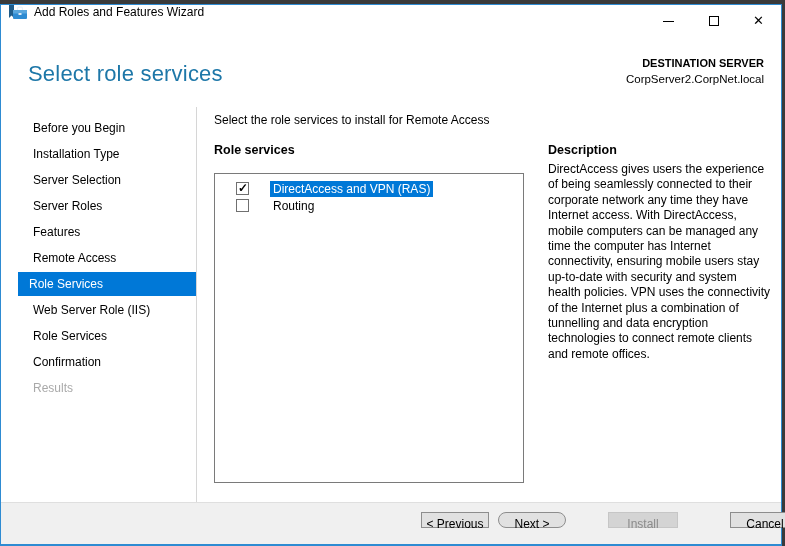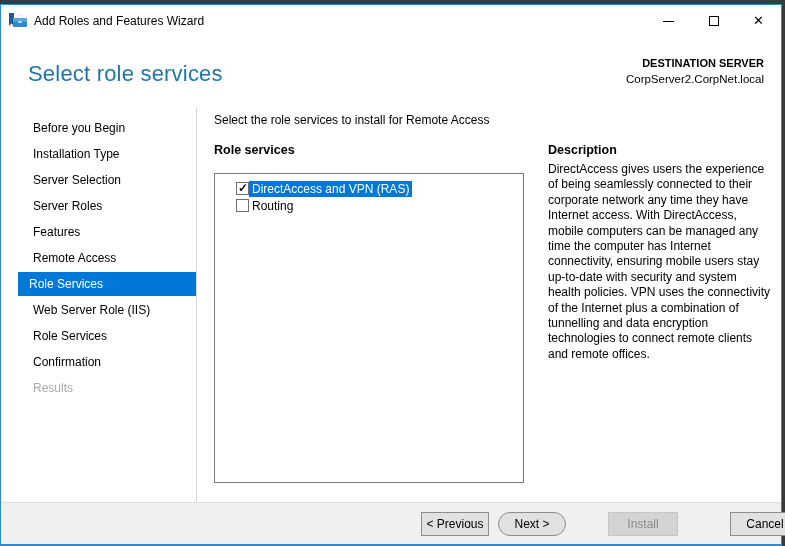--- a/index.html
+++ b/index.html
@@ -13,7 +13,7 @@
   }
 
   
-  .titlebar { position: absolute; left: 0; top: 0; width: 100%; height: 31px; background: #ffffff; display: flex; align-items: center; }
+  .titlebar { position: absolute; left: 0; top: 0; width: 100%; height: 31px; background: #ffffff; display: flex; }
   .titlebar-icon { width: 18px; height: 16px; margin-left: 8px; flex: 0 0 auto; }
   .titlebar-title { margin-left: 7px; font-size: 12px; color: #000; white-space: nowrap; }
   .titlebar-controls { margin-left: auto; display: flex; height: 100%; }

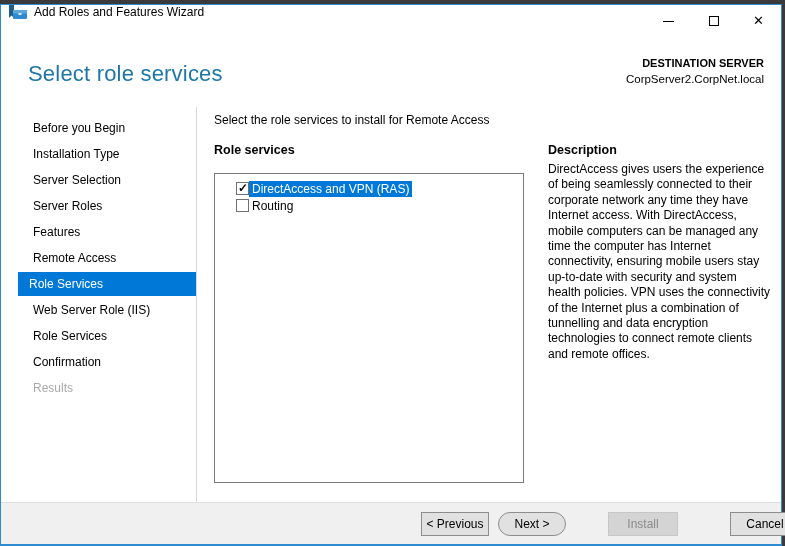--- a/index.html
+++ b/index.html
@@ -45,7 +45,7 @@
   .lb-row { display: flex; align-items: center; height: 17px; padding-left: 21px; }
   .checkbox { width: 13px; height: 13px; border: 1px solid #707070; background: #ffffff; position: relative; flex: 0 0 auto; }
   .checkbox.checked::after { content: "✓"; position: absolute; left: 1px; top: -2px; font-size: 12px; font-weight: bold; color: #000; }
-  .lb-label { margin-left: 0; padding: 1px 3px; white-space: nowrap; }
+  .lb-label { margin-left: 21px; padding: 1px 3px; white-space: nowrap; }
   .lb-row.selected .lb-label { background: #0078d7; color: #ffffff; }
 
   

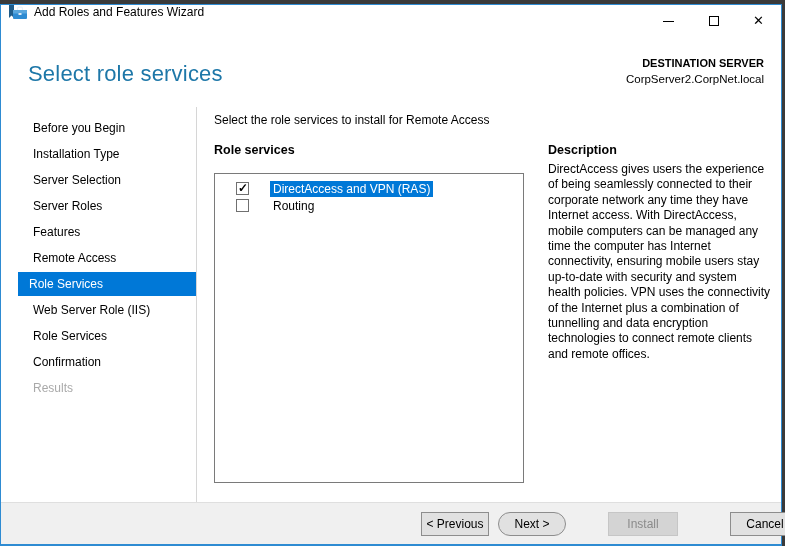--- a/index.html
+++ b/index.html
@@ -53,7 +53,7 @@
 
   
   .footer { position: absolute; left: 0; bottom: 0; width: 100%; height: 42px; background: #f0f0f0; border-top: 1px solid #dfdfdf; }
-  .btn { position: absolute; top: 9px; height: 24px; background: #e1e1e1; border: 1px solid #8d8d8d; font-family: "Liberation Sans", sans-serif; font-size: 12px; color: #000; line-height: 22px; cursor: default; }
+  .btn { position: absolute; top: 9px; height: 16px; background: #e1e1e1; border: 1px solid #8d8d8d; font-family: "Liberation Sans", sans-serif; font-size: 12px; color: #000; line-height: 22px; cursor: default; }
   .btn.disabled { background: #d4d4d4; border-color: #c6c6c6; color: #8b8b8b; }
   .btn-previous { left: 420px; width: 68px; }
   .btn-next { left: 497px; width: 68px; border-radius: 12px; }

